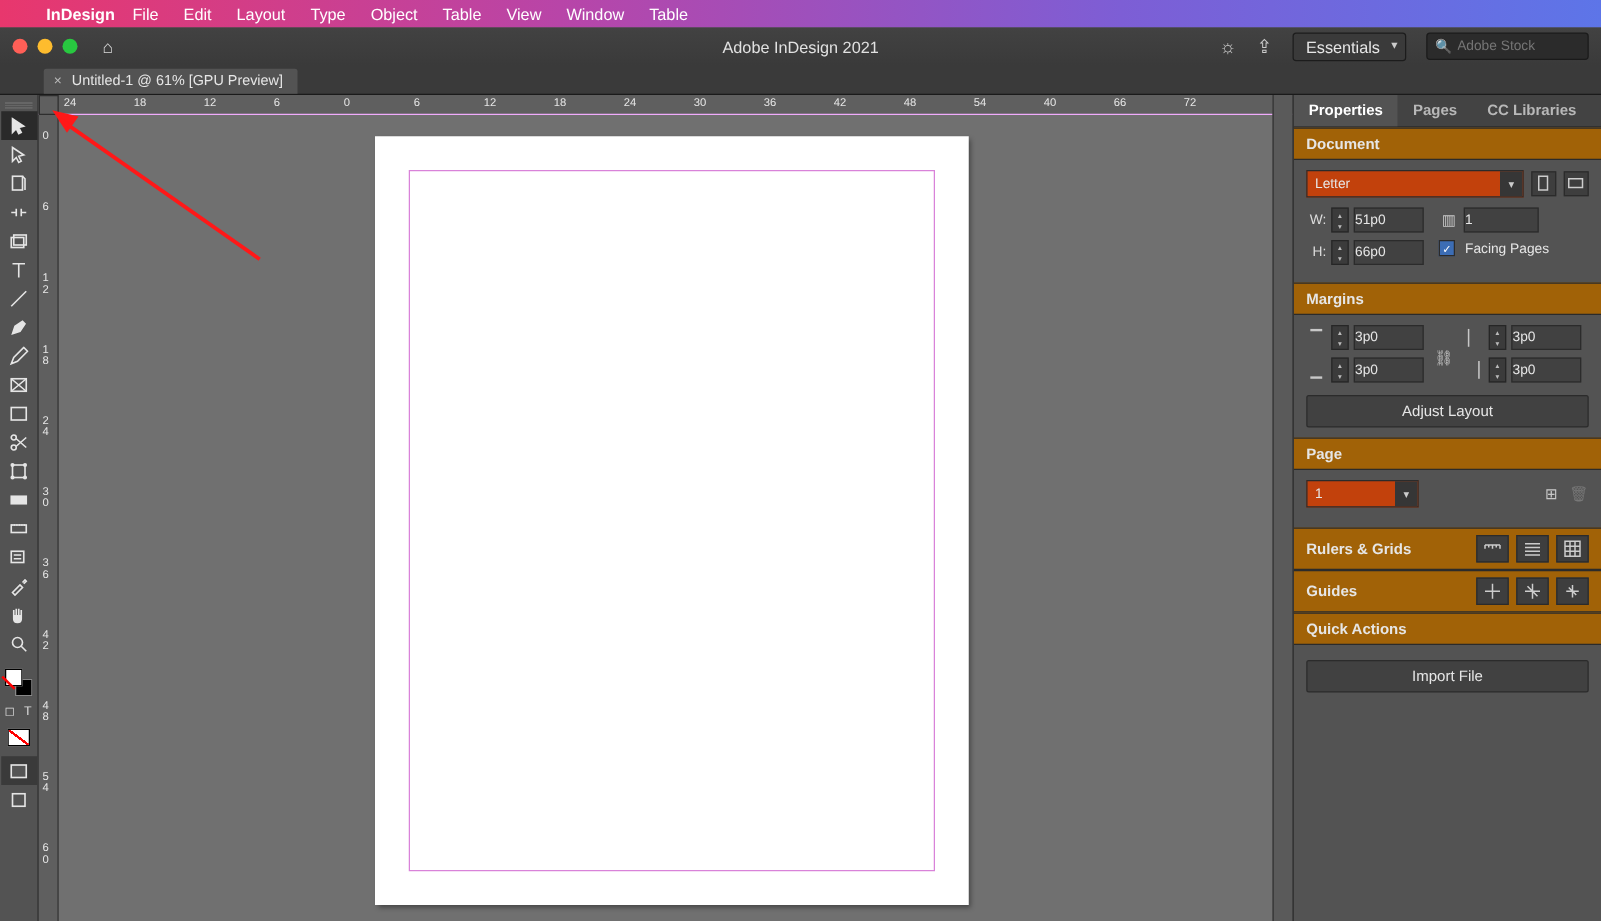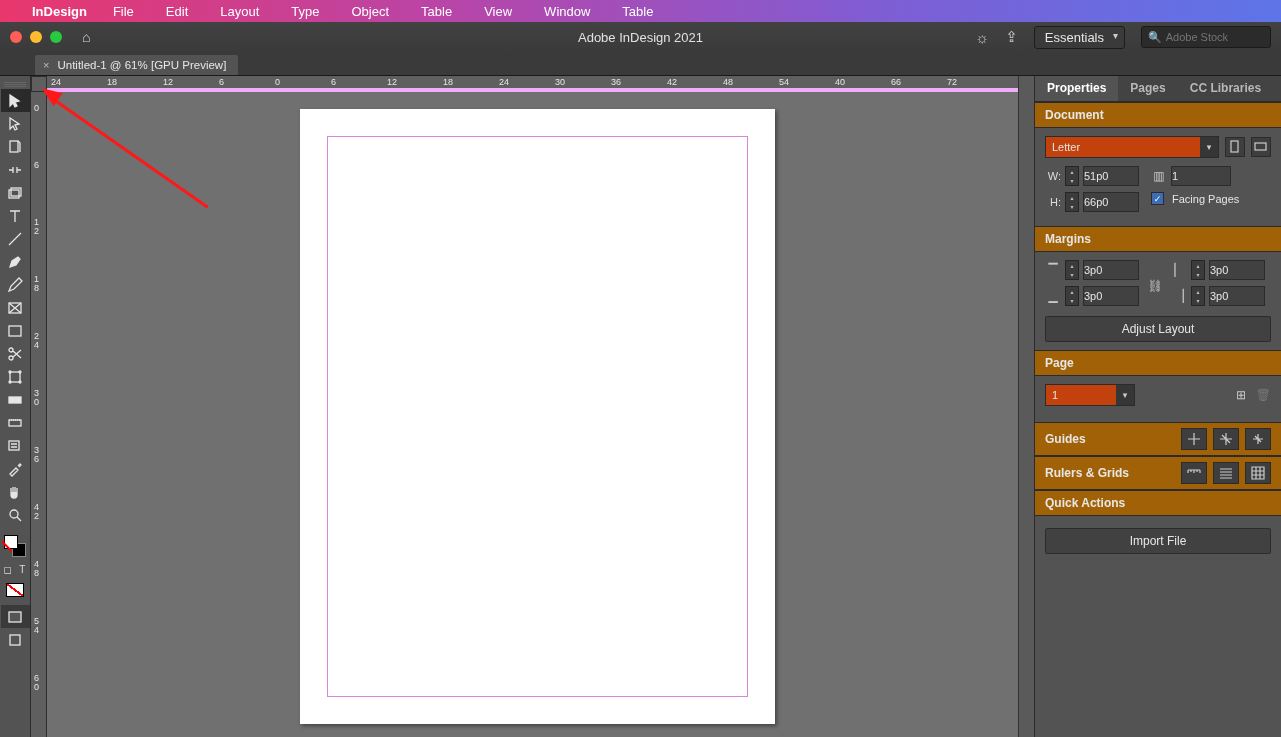--- a/index.html
+++ b/index.html
@@ -4,7 +4,7 @@
 <style>
 *{margin:0;padding:0;box-sizing:border-box;font-family:-apple-system,BlinkMacSystemFont,"Segoe UI",sans-serif;user-select:none}
 body{width:1281px;height:737px;background:#535353;overflow:hidden;position:relative}
-.mac-menubar{height:22px;background:linear-gradient(90deg,#e8376d 0%,#b845a8 35%,#7d5ed5 70%,#5d75e8 100%);display:flex;align-items:center;color:#fff;font-size:13px;padding-left:8px;gap:12px}
+.mac-menubar{height:22px;background:linear-gradient(90deg,#e8376d 0%,#b845a8 35%,#7d5ed5 70%,#5d75e8 100%);display:flex;align-items:center;color:#fff;font-size:13px;padding-left:25px;gap:0}
 .mac-menubar .apple{margin-right:12px;font-size:14px}
 .mac-menubar .app-name{font-weight:700;margin-right:14px}
 .mac-menubar .mi{margin-right:20px;cursor:default}

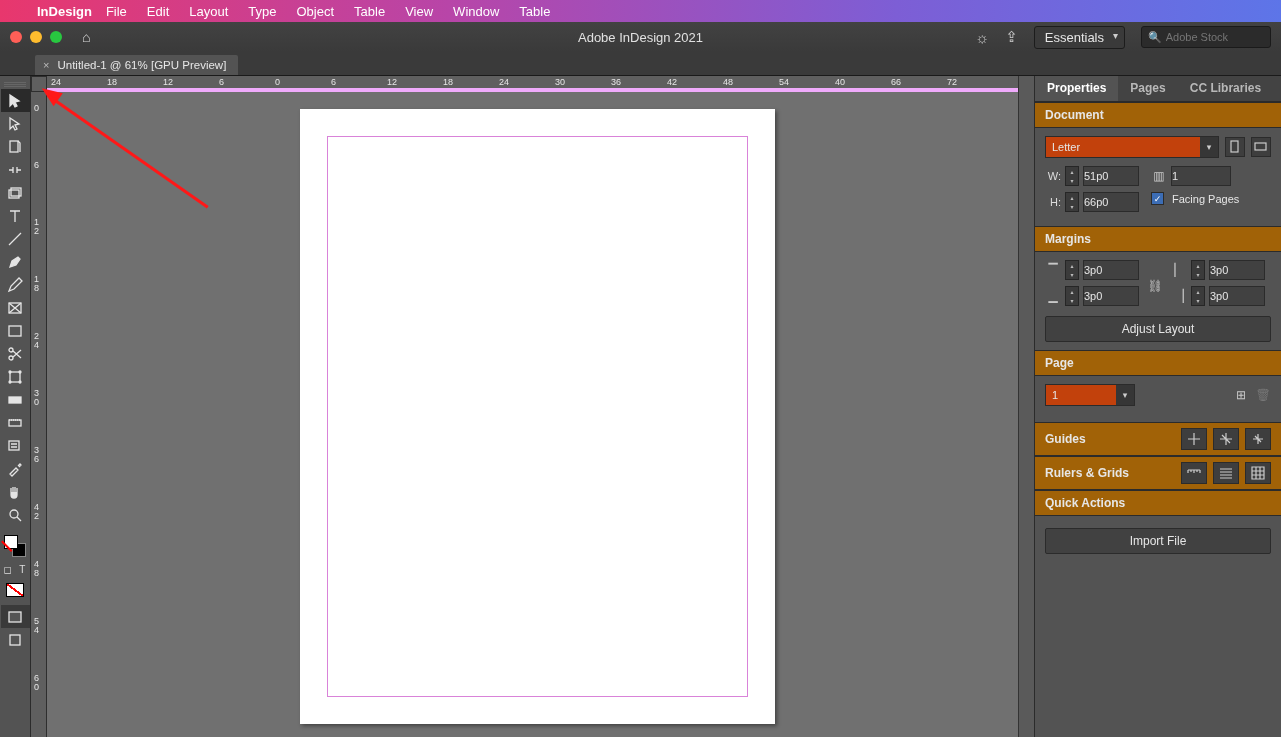--- a/index.html
+++ b/index.html
@@ -39,7 +39,7 @@
 .mini{width:14.5px;height:18px;display:flex;align-items:center;justify-content:center;color:#ddd;font-size:10px}
 .lil-swatch{width:18px;height:14px;border:1px solid #000;background:#fff;position:relative;margin:2px 0}
 .lil-swatch::after{content:"";position:absolute;inset:0;background:linear-gradient(to top right,transparent 45%,red 45% 55%,transparent 55%)}
-.ruler-row{position:absolute;top:76px;left:31px;right:247px;height:16px;background:#5f5f5f;border-bottom:4px solid #f0abfc;overflow:hidden;font-size:9px;color:#e6e6e6}
+.ruler-row{position:absolute;top:76px;left:31px;right:247px;height:16px;background:#5f5f5f;border-bottom:1px solid #f0abfc;overflow:hidden;font-size:9px;color:#e6e6e6}
 .ruler-row span{position:absolute;top:1px}
 .ruler-corner{position:absolute;top:76px;left:31px;width:16px;height:16px;background:#5f5f5f;border:1px solid #2e2e2e;z-index:3}
 .vruler{position:absolute;top:92px;left:31px;bottom:0;width:16px;background:#5f5f5f;border-right:1px solid #2e2e2e;overflow:hidden;font-size:9px;color:#e6e6e6}

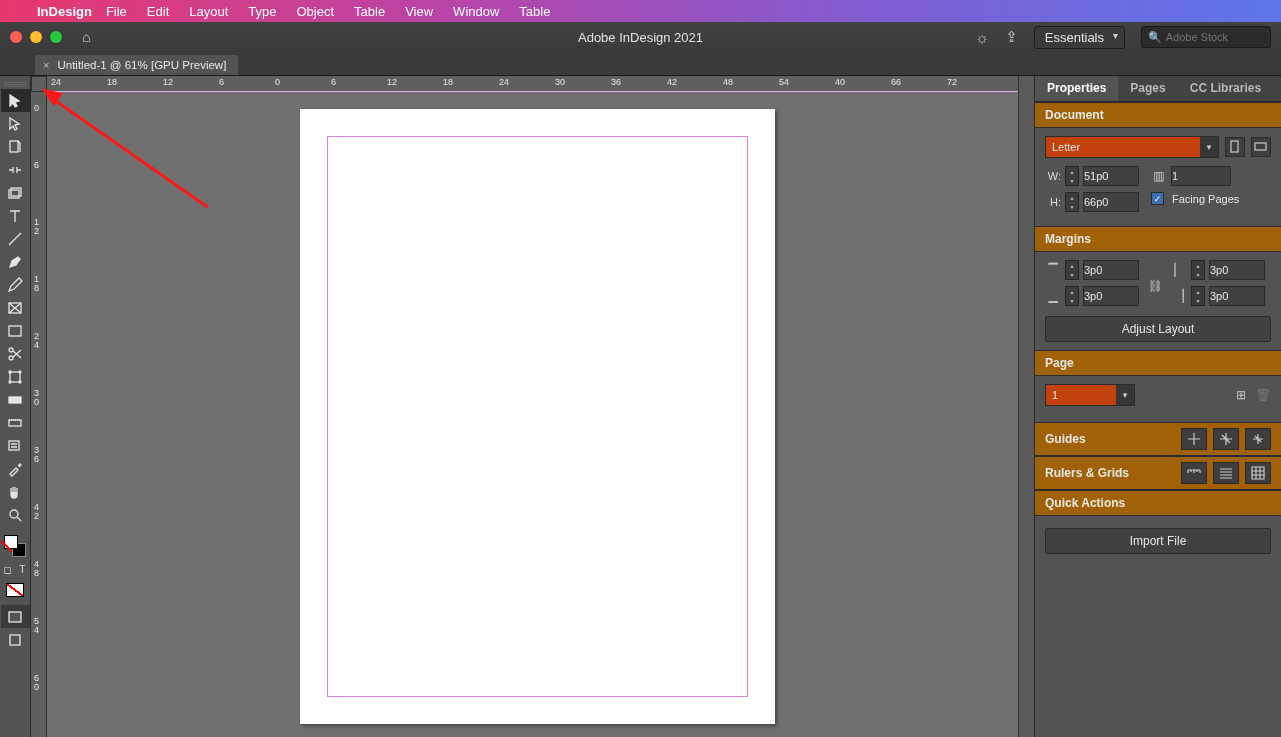--- a/index.html
+++ b/index.html
@@ -426,6 +426,27 @@
   </div>
 
   <div class="sec-hd rg-row">
+    <span>Rulers &amp; Grids</span>
+    <div class="rg-btns">
+      <div class="rg-btn">
+          <svg viewBox="0 0 14 14">
+            <path d="M1 4h12M1 4v3M4 4v2M7 4v3M10 4v2M13 4v3"></path>
+          </svg>
+        </div>
+      <div class="rg-btn">
+          <svg viewBox="0 0 14 14">
+            <path d="M1 3h12M1 6h12M1 9h12M1 12h12"></path>
+          </svg>
+        </div>
+      <div class="rg-btn">
+          <svg viewBox="0 0 14 14">
+            <path d="M1 1h12v12H1zM5 1v12M9 1v12M1 5h12M1 9h12"></path>
+          </svg>
+        </div>
+    </div>
+  </div>
+
+  <div class="sec-hd rg-row">
     <span>Guides</span>
     <div class="rg-btns">
       <div class="rg-btn">
@@ -441,27 +462,6 @@
       <div class="rg-btn">
           <svg viewBox="0 0 14 14">
             <path d="M2 7h10M7 2v10M4 4l6 6"></path>
-          </svg>
-        </div>
-    </div>
-  </div>
-
-  <div class="sec-hd rg-row">
-    <span>Rulers &amp; Grids</span>
-    <div class="rg-btns">
-      <div class="rg-btn">
-          <svg viewBox="0 0 14 14">
-            <path d="M1 4h12M1 4v3M4 4v2M7 4v3M10 4v2M13 4v3"></path>
-          </svg>
-        </div>
-      <div class="rg-btn">
-          <svg viewBox="0 0 14 14">
-            <path d="M1 3h12M1 6h12M1 9h12M1 12h12"></path>
-          </svg>
-        </div>
-      <div class="rg-btn">
-          <svg viewBox="0 0 14 14">
-            <path d="M1 1h12v12H1zM5 1v12M9 1v12M1 5h12M1 9h12"></path>
           </svg>
         </div>
     </div>

